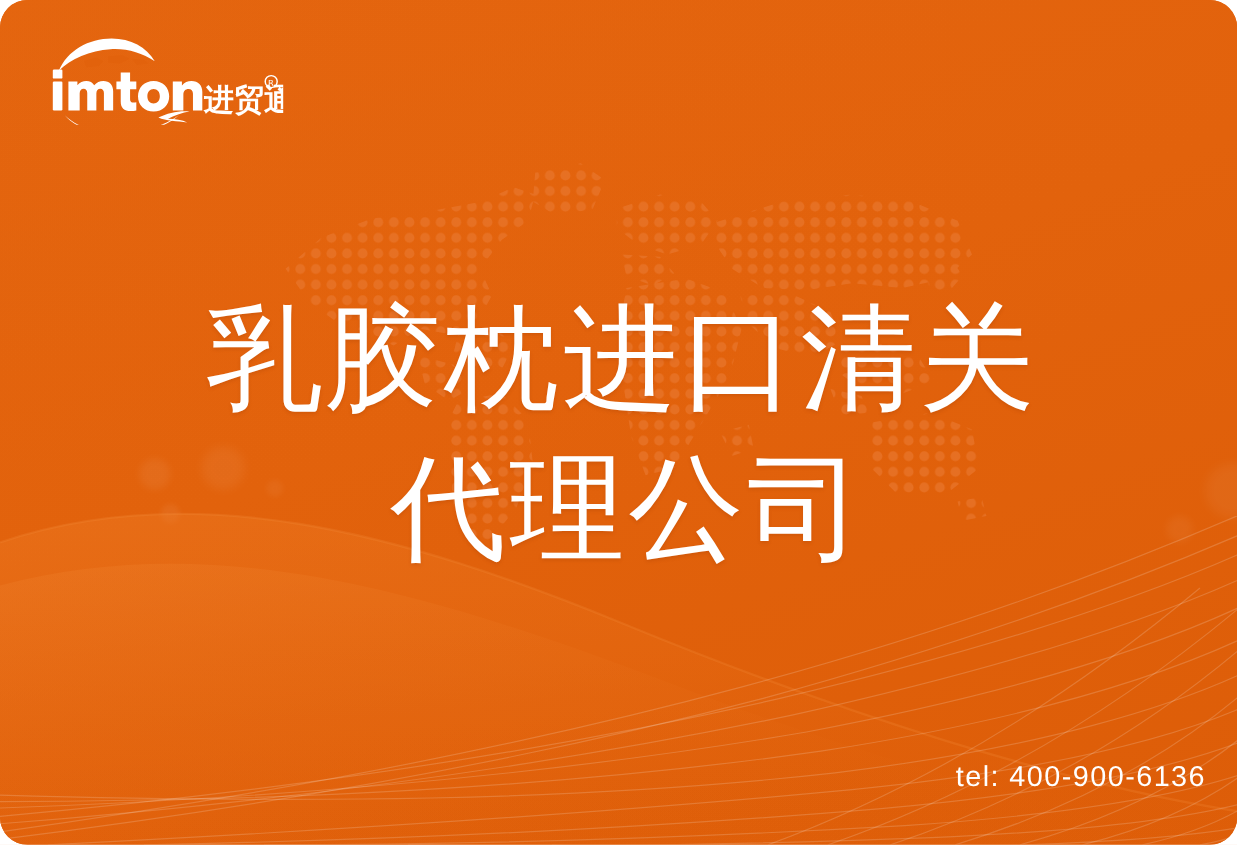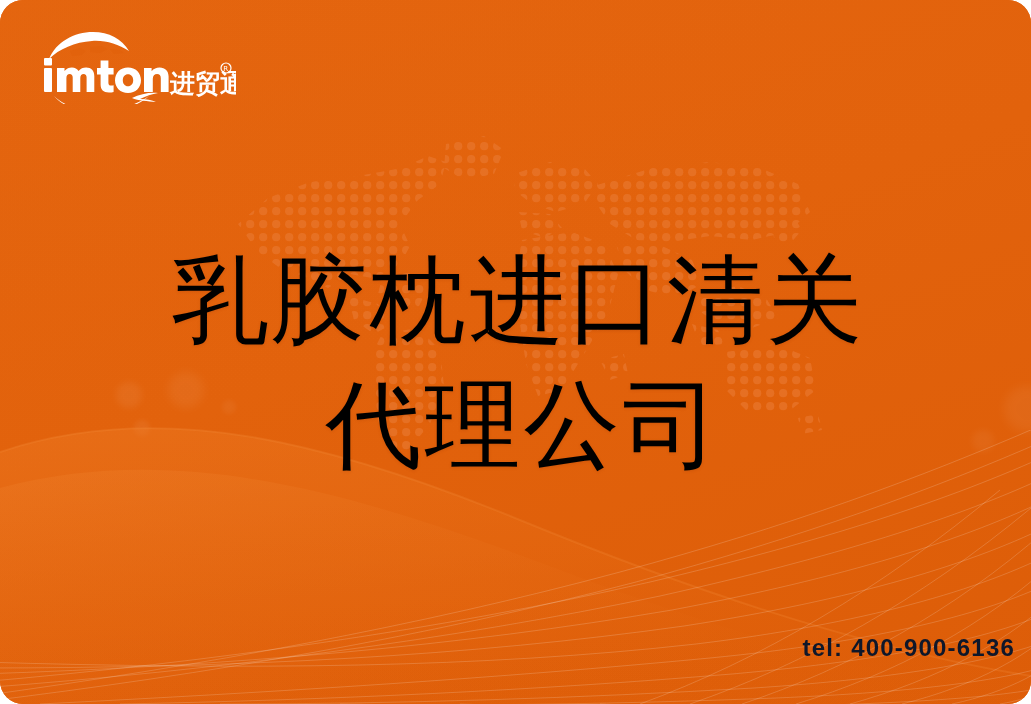--- a/index.html
+++ b/index.html
@@ -65,7 +65,7 @@
     top: 222px;
     width: 1031px;
     text-align: center;
-    color: #000000;
+    color: #ffffff;
     line-height: 1.30;
     letter-spacing: 3px;
     font-weight: 300;

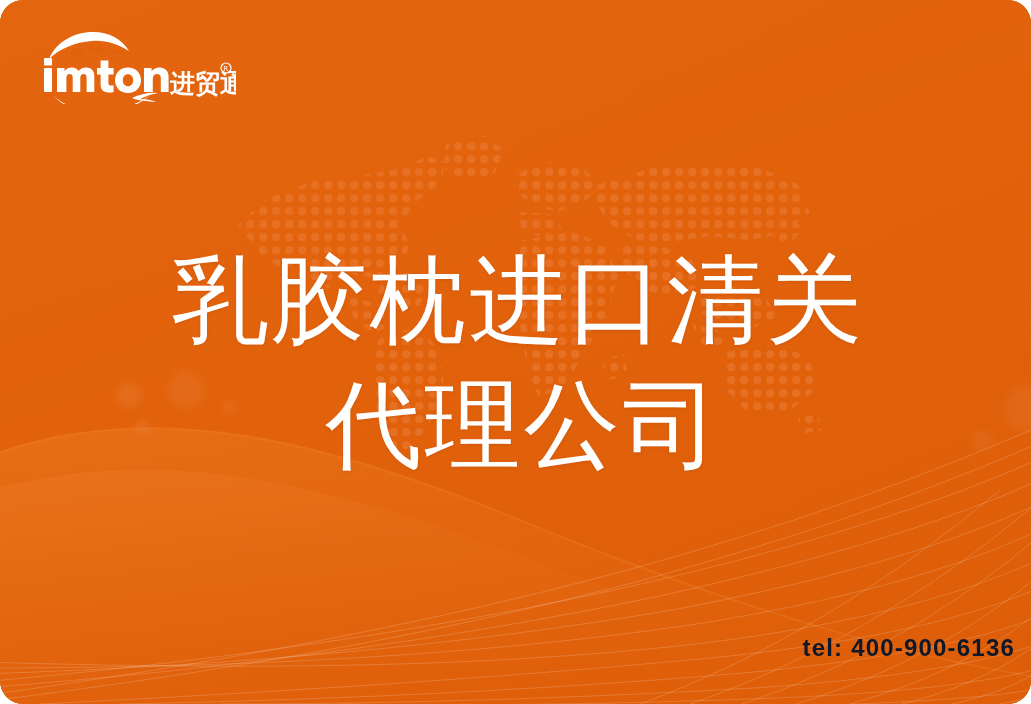--- a/index.html
+++ b/index.html
@@ -80,11 +80,11 @@
   
   .tel {
     position: absolute;
-    right: 16px;
+    right: 26px;
     top: 634px;
-    color: #0f172a;
+    color: #ffffff;
     font-size: 24px;
-    font-weight: 700;
+    font-weight: 400;
     letter-spacing: 1.2px;
     white-space: nowrap;
   }

